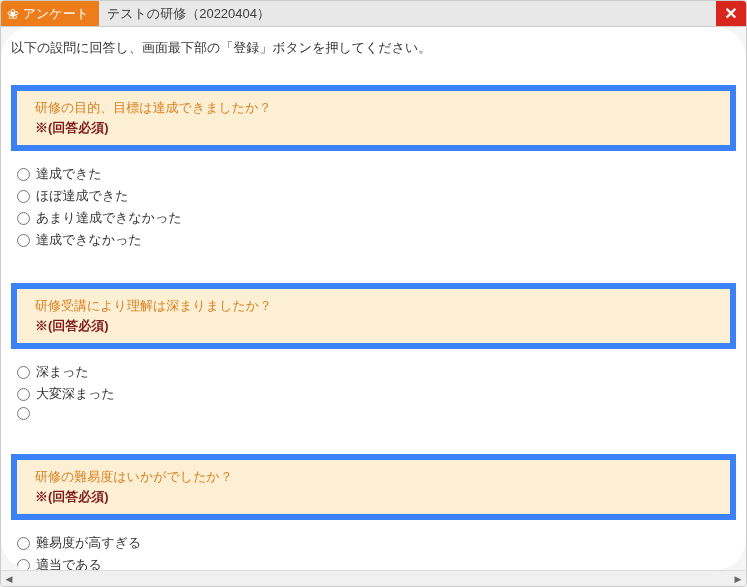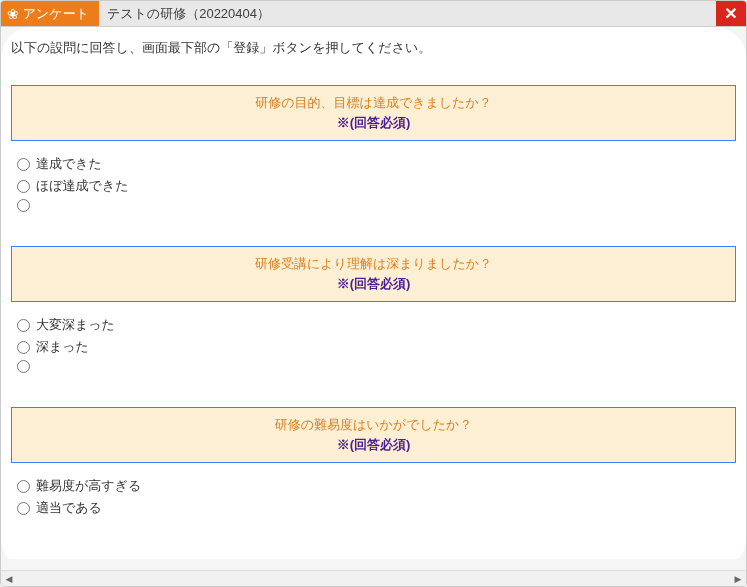--- a/index.html
+++ b/index.html
@@ -74,10 +74,9 @@
     }
     .question-header {
       background: #fdefd4;
-      border: 1px solid #3b82f6;
+      border: 6px solid #3b82f6;
       padding: 8px 18px;
       margin-bottom: 8px;
-      text-align: center;
     }
     .question-text {
       color: #d98020;

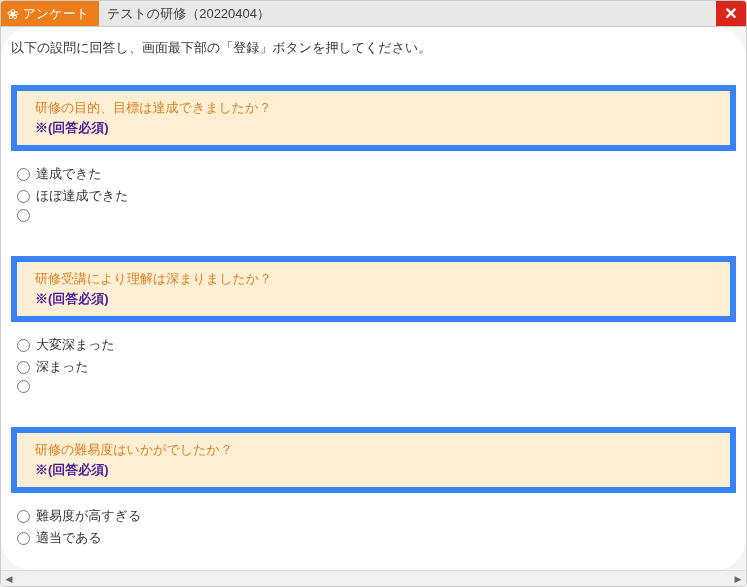--- a/index.html
+++ b/index.html
@@ -84,7 +84,7 @@
       margin-bottom: 2px;
     }
     .required {
-      color: #4c1d95;
+      color: #7f1d1d;
       font-weight: bold;
       font-size: 13px;
     }

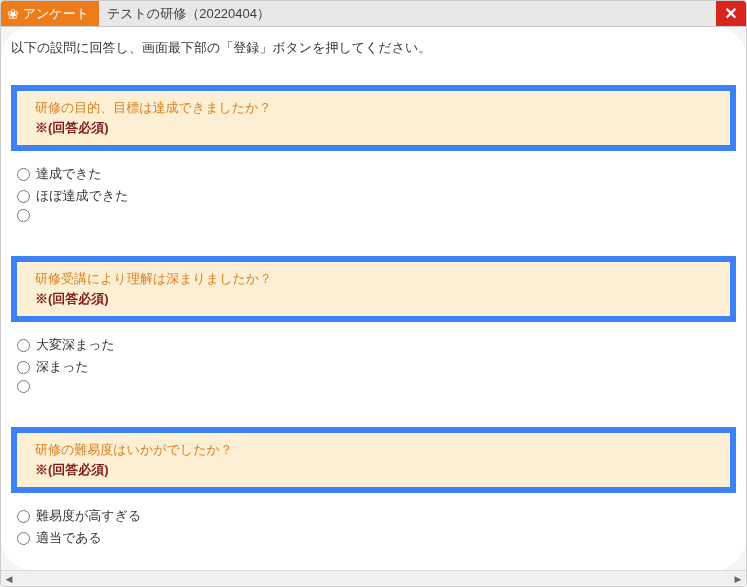--- a/index.html
+++ b/index.html
@@ -170,6 +170,10 @@
         </div>
         <div class="option-row">
           <input type="radio" name="q0" style="">
+          <label>あまり達成できなかった</label>
+        </div>
+        <div class="option-row">
+          <input type="radio" name="q0" style="">
         </div>
       </div>
     </div>

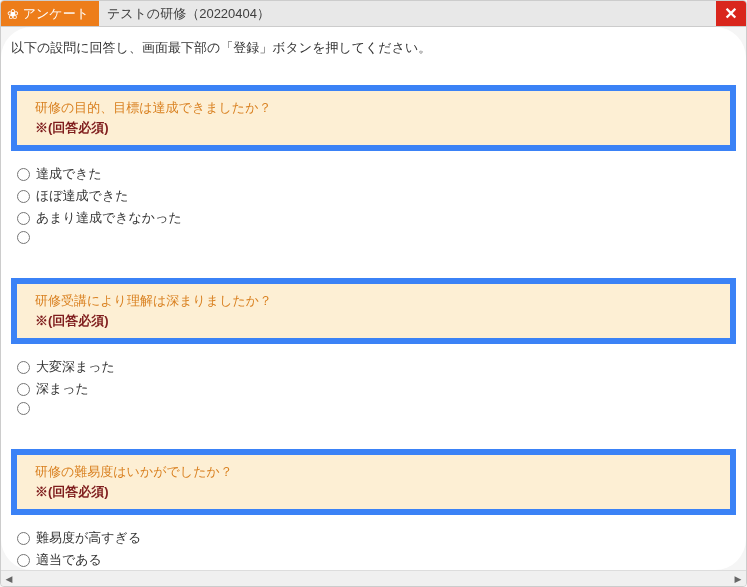--- a/index.html
+++ b/index.html
@@ -174,6 +174,7 @@
         </div>
         <div class="option-row">
           <input type="radio" name="q0" style="">
+          <label>達成できなかった</label>
         </div>
       </div>
     </div>

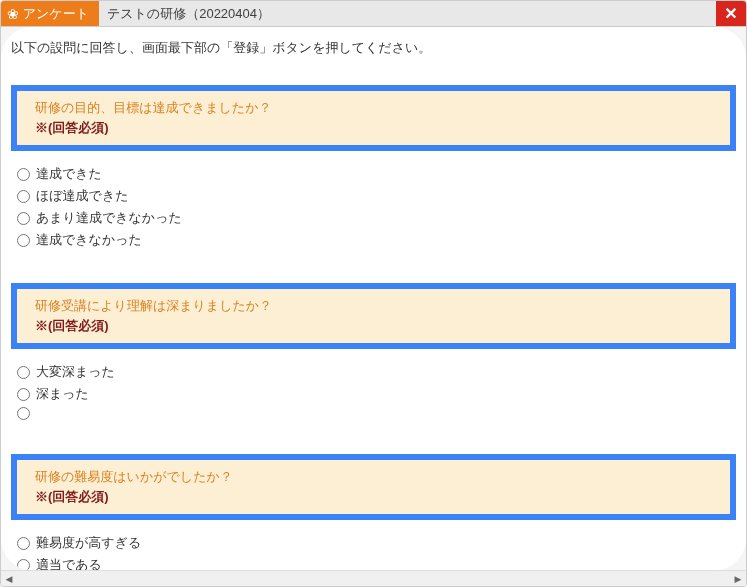--- a/index.html
+++ b/index.html
@@ -187,11 +187,11 @@
       <div class="options">
         <div class="option-row">
           <input type="radio" name="q1" style="">
+          <label>深まった</label>
+        </div>
+        <div class="option-row">
+          <input type="radio" name="q1" style="">
           <label>大変深まった</label>
-        </div>
-        <div class="option-row">
-          <input type="radio" name="q1" style="">
-          <label>深まった</label>
         </div>
         <div class="option-row">
           <input type="radio" name="q1" style="">

